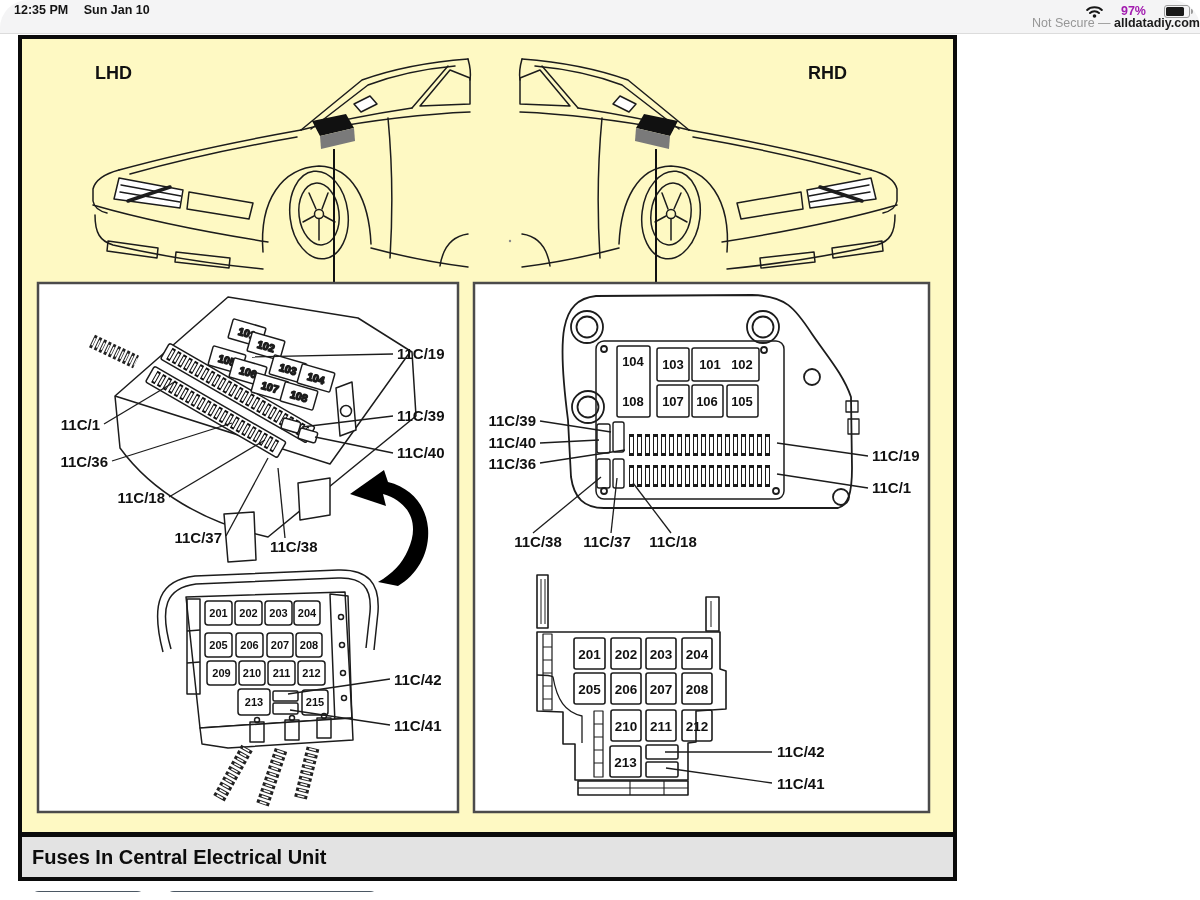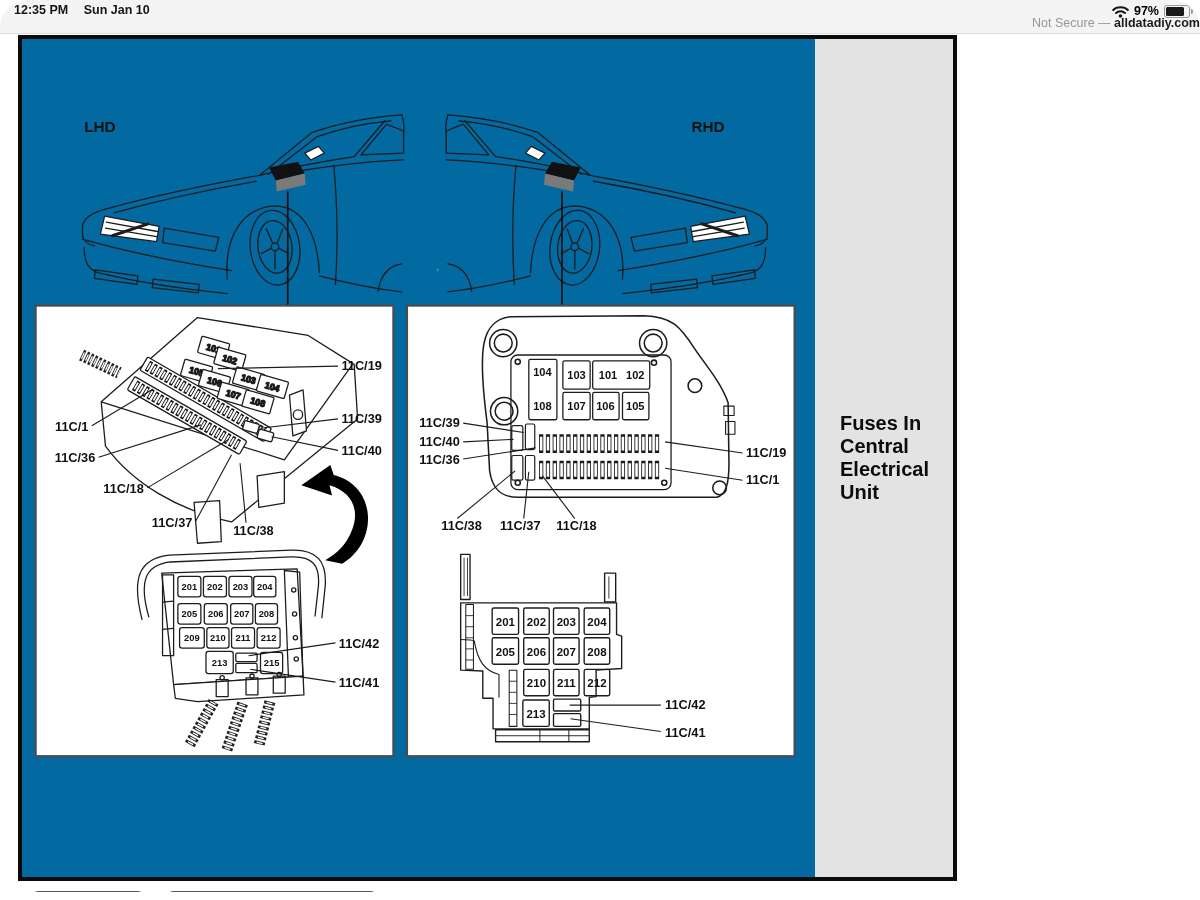--- a/index.html
+++ b/index.html
@@ -10,8 +10,8 @@
           border-bottom:1px solid #dcdcdc;}
   .time{position:absolute;left:14px;top:3px;font-size:12.5px;font-weight:bold;color:#141414;}
   .time .date{margin-left:12px;}
-  .status-right{position:absolute;right:10px;top:4px;display:flex;align-items:center;gap:5px;
-          font-size:12.5px;font-weight:bold;color:#000000;}
+  .status-right{position:absolute;right:10px;top:4px;display:flex;align-items:center;gap:18px;
+          font-size:12.5px;font-weight:bold;color:#a21caf;}
   .batt{width:24px;height:11px;border:1px solid #9a9a9a;border-radius:3px;position:relative;}
   .batt .fill{position:absolute;left:1px;top:1px;bottom:1px;width:18px;background:#181818;border-radius:1.5px;}
   .batt .nub{position:absolute;right:-4px;top:3px;width:2.5px;height:5px;background:#9a9a9a;

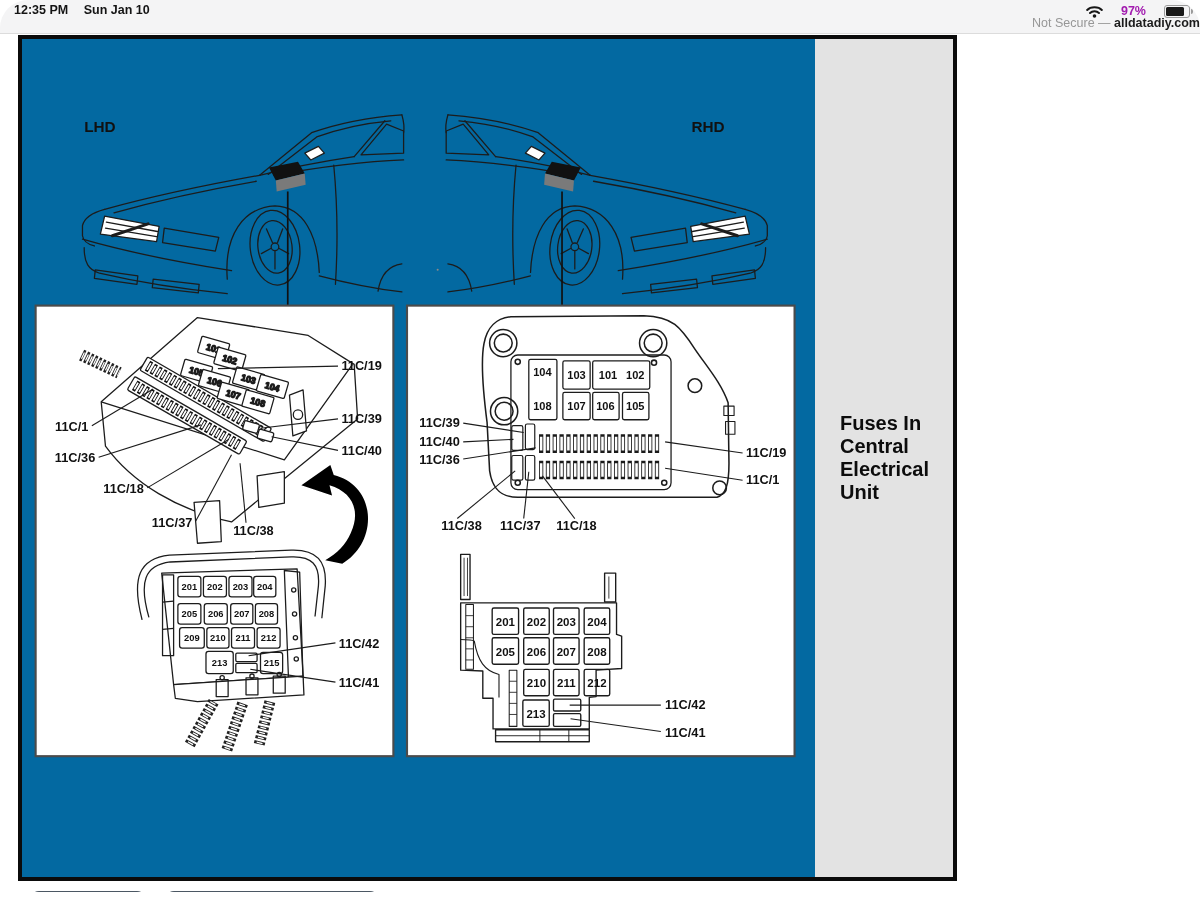--- a/index.html
+++ b/index.html
@@ -21,7 +21,7 @@
   .url .dom{color:#1b1b1b;font-weight:bold;}
   
   .frame{position:absolute;left:18px;top:35px;width:931px;height:838px;border:4px solid #0b0b0b;
-         background:#0369a1;display:flex;flex-direction:row;}
+         background:#fef9c3;display:flex;flex-direction:column;}
   .diagram{flex:0 0 793px;}
   .divider{height:5px;background:#0b0b0b;}
   .caption{flex:1;background:#e3e3e3;display:flex;align-items:center;padding-left:25px;

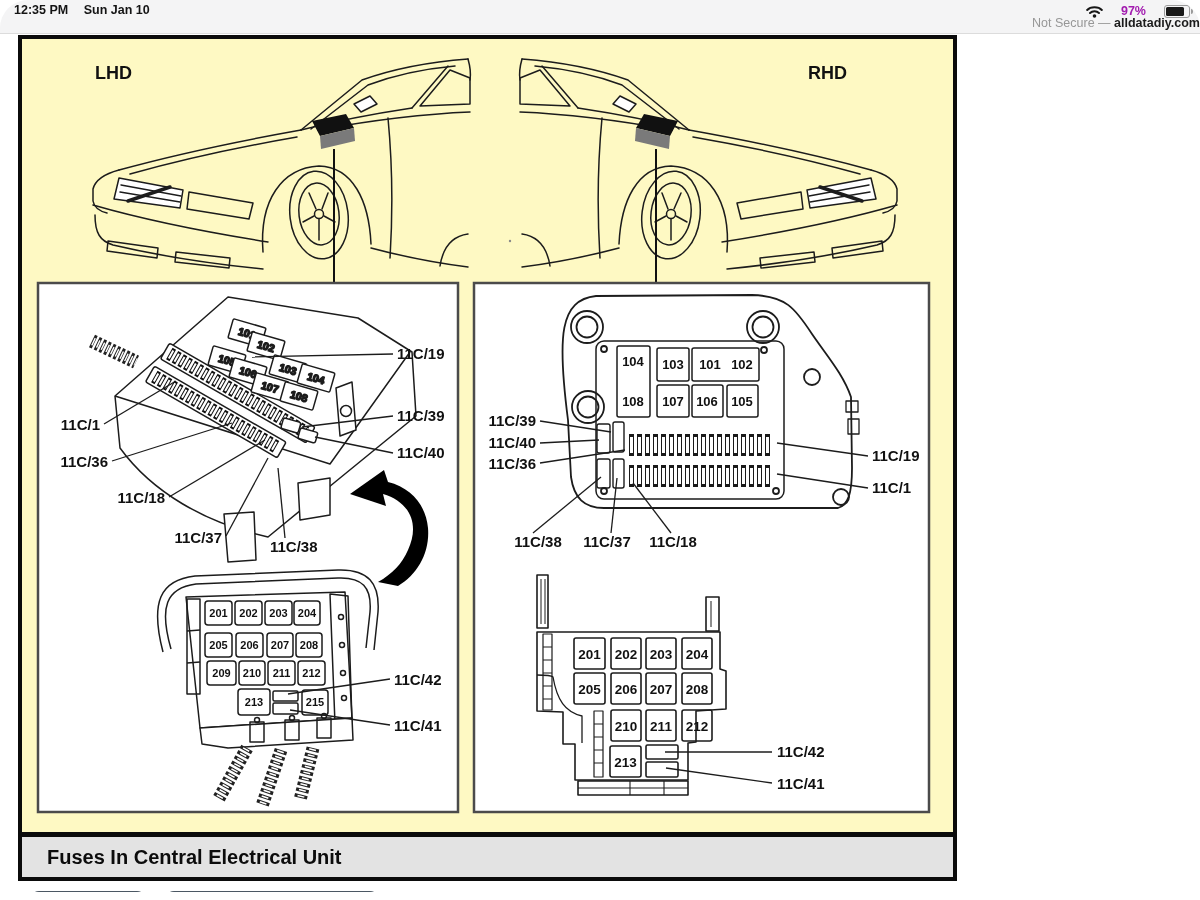--- a/index.html
+++ b/index.html
@@ -24,7 +24,7 @@
          background:#fef9c3;display:flex;flex-direction:column;}
   .diagram{flex:0 0 793px;}
   .divider{height:5px;background:#0b0b0b;}
-  .caption{flex:1;background:#e3e3e3;display:flex;align-items:center;padding-left:25px;
+  .caption{flex:1;background:#e3e3e3;display:flex;align-items:center;padding-left:10px;
            font-size:20px;font-weight:bold;color:#0c0c0c;}
   
   .btn{position:absolute;top:891px;height:14px;border:2px solid #4b5763;

